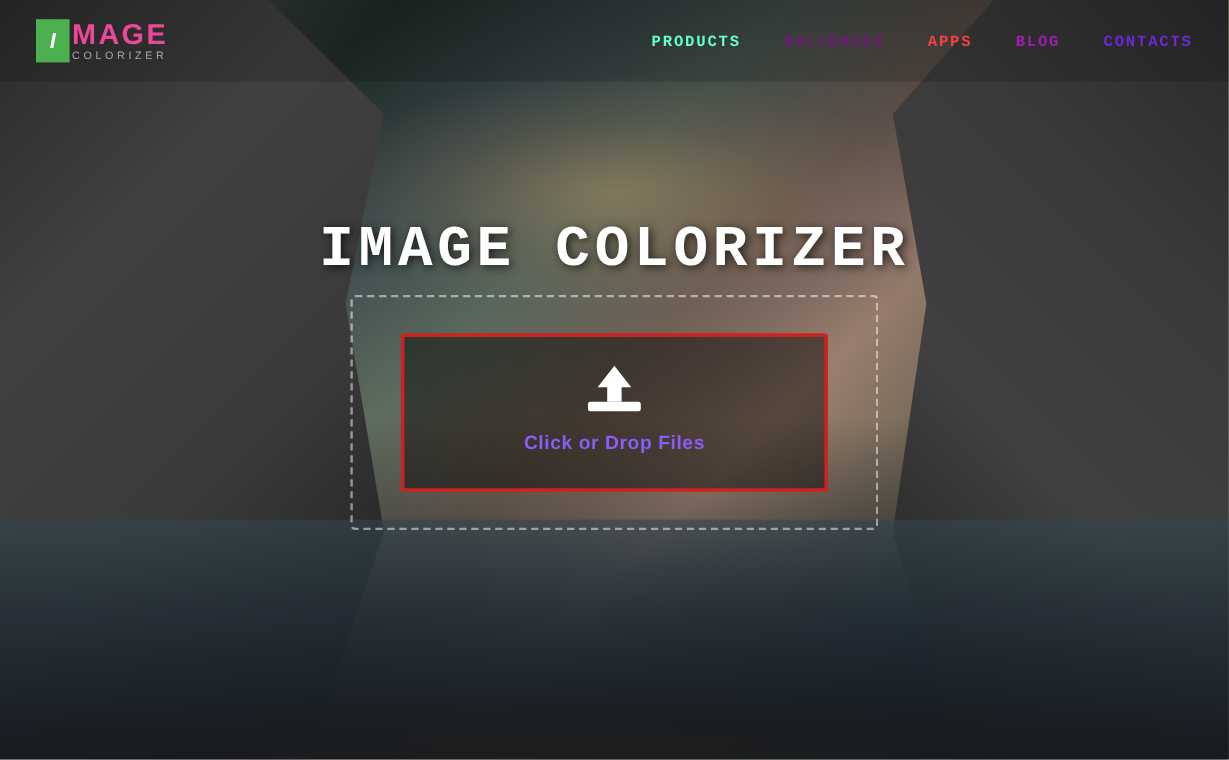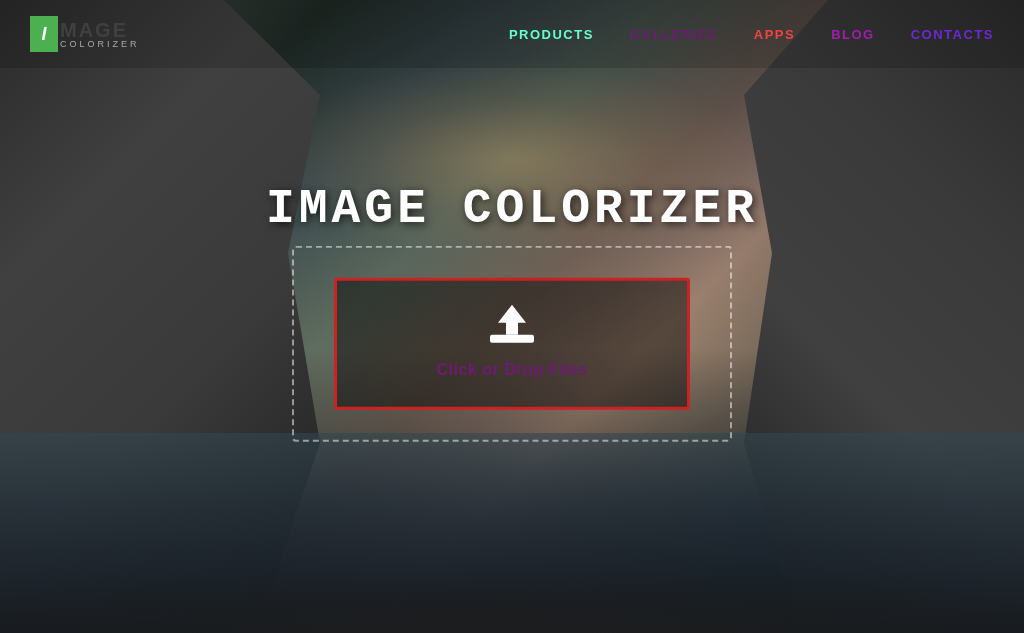--- a/index.html
+++ b/index.html
@@ -142,8 +142,8 @@
     }
 
     .logo-main {
-      color: #404040;
-      font-size: 20px;
+      color: #ec4899;
+      font-size: 24px;
       font-weight: 700;
       letter-spacing: 2px;
       text-transform: uppercase;

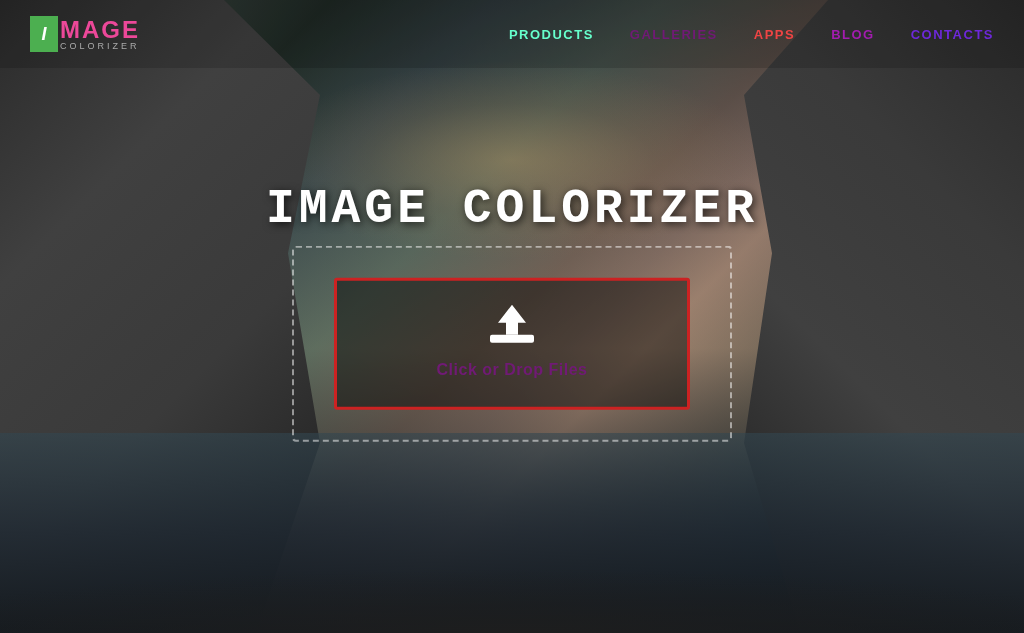--- a/index.html
+++ b/index.html
@@ -169,6 +169,7 @@
       font-weight: 600;
       letter-spacing: 1.5px;
       text-transform: uppercase;
+      font-family: Liberation Mono, monospace;
     }
 
     .nav-link-products { color: #6fc; }

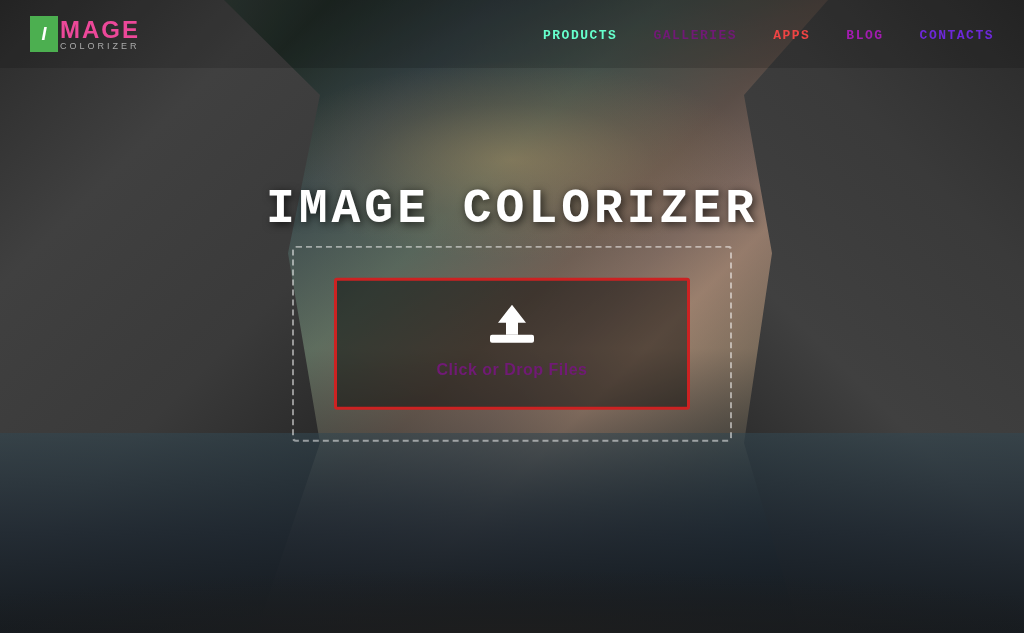--- a/index.html
+++ b/index.html
@@ -239,7 +239,7 @@
     }
 
     .upload-label {
-      color: #701a75;
+      color: #8b5cf6;
       font-size: 16px;
       font-weight: 700;
       margin-bottom: 8px;

